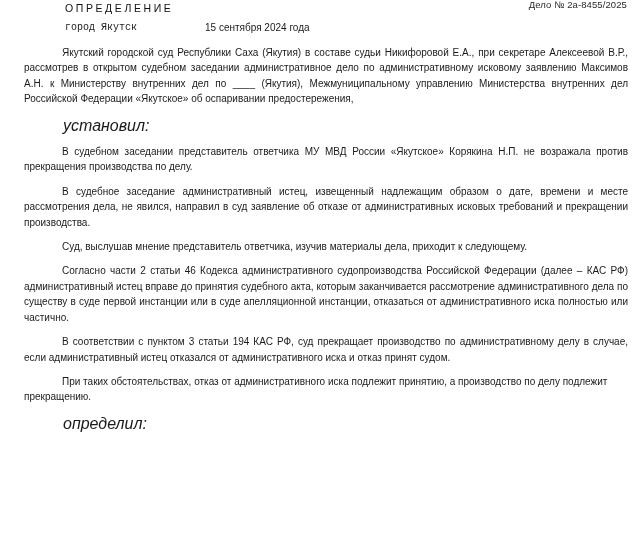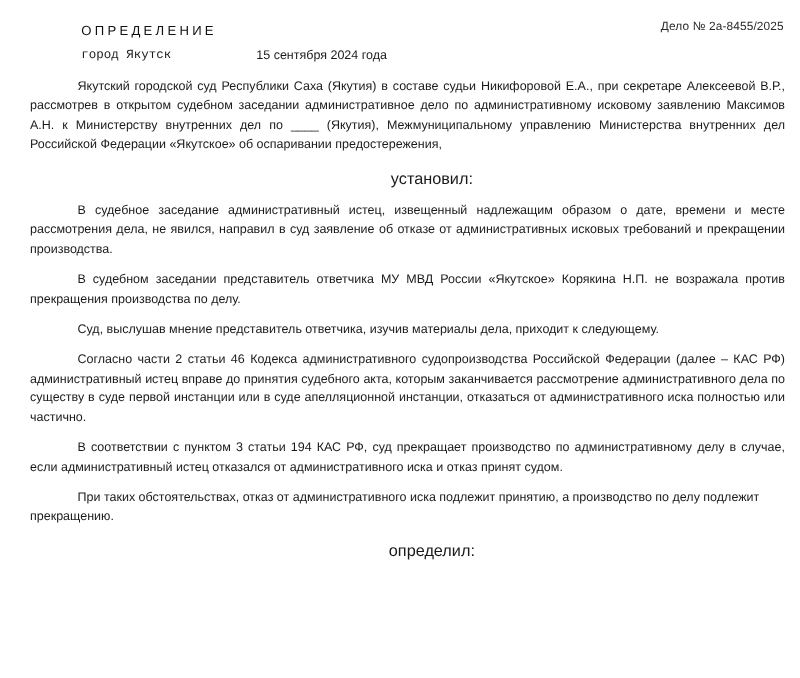--- a/index.html
+++ b/index.html
@@ -38,7 +38,7 @@
 
   
   .doc-title {
-    margin: 19px 0 0 52px;
+    margin: 2px 0 0 52px;
     font-size: 10.5px;
     letter-spacing: 2.6px;
     color: #111;

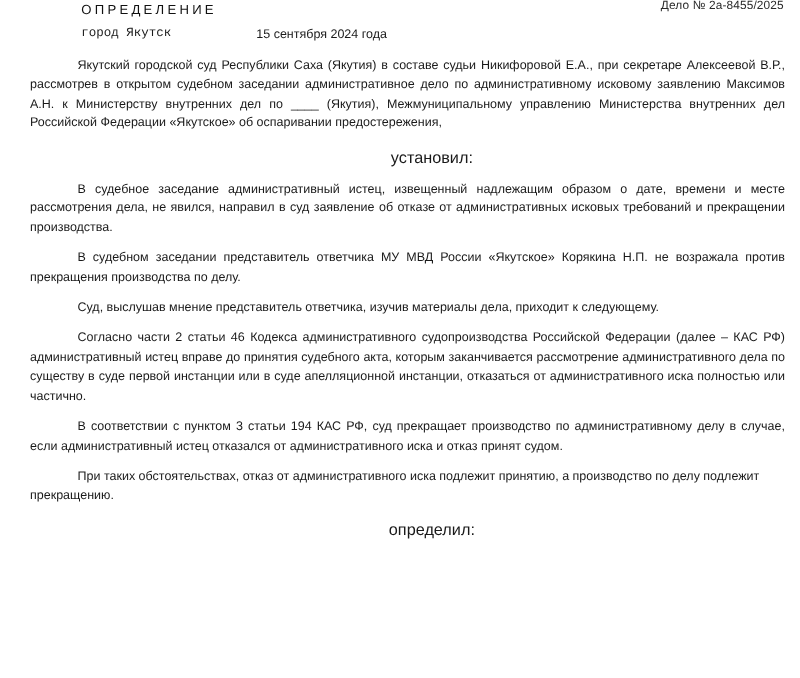--- a/index.html
+++ b/index.html
@@ -90,11 +90,12 @@
   
   p.centered {
     margin: 11px 0 11px 0;
-    font-size: 13px;
+    font-size: 16px;
     line-height: 15.4px;
-    text-align: center;
+    text-align: left;
     text-indent: 0;
     padding-left: 50px;
+    font-style: italic;
   }
 </style>
 </head>

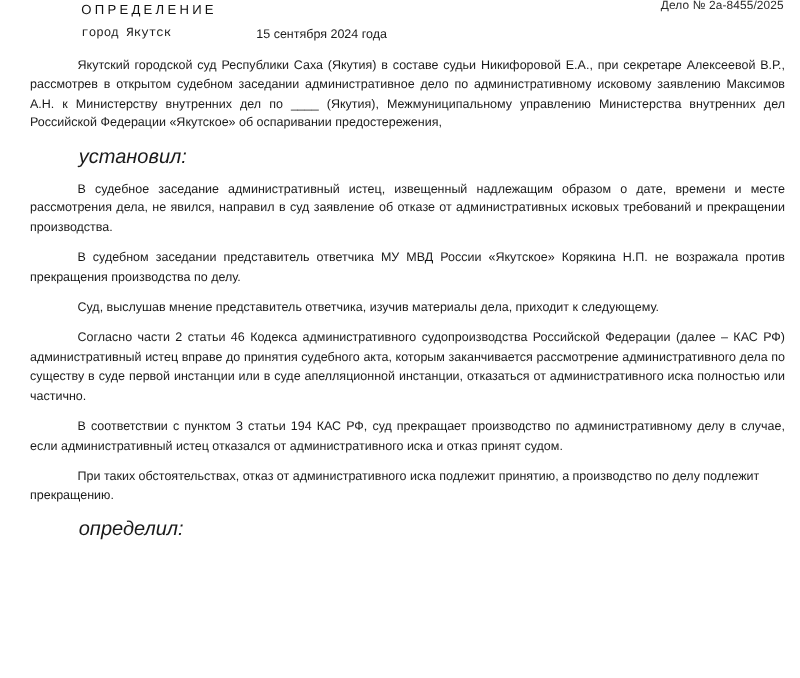--- a/index.html
+++ b/index.html
@@ -118,8 +118,8 @@
 
     <p class="centered">установил:</p>
 
+    <p class="para">В судебном заседании представитель ответчика МУ МВД России «Якутское» Корякина Н.П. не возражала против прекращения производства по делу.</p>
     <p class="para">В судебное заседание административный истец, извещенный надлежащим образом о дате, времени и месте рассмотрения дела, не явился, направил в суд заявление об отказе от административных исковых требований и прекращении производства.</p>
-    <p class="para">В судебном заседании представитель ответчика МУ МВД России «Якутское» Корякина Н.П. не возражала против прекращения производства по делу.</p>
     <p class="para">Суд, выслушав мнение представитель ответчика, изучив материалы дела, приходит к следующему.</p>
     <p class="para">Согласно части 2 статьи 46 Кодекса административного судопроизводства Российской Федерации (далее – КАС РФ) административный истец вправе до принятия судебного акта, которым заканчивается рассмотрение административного дела по существу в суде первой инстанции или в суде апелляционной инстанции, отказаться от административного иска полностью или частично.</p>
     <p class="para">В соответствии с пунктом 3 статьи 194 КАС РФ, суд прекращает производство по административному делу в случае, если административный истец отказался от административного иска и отказ принят судом.</p>

